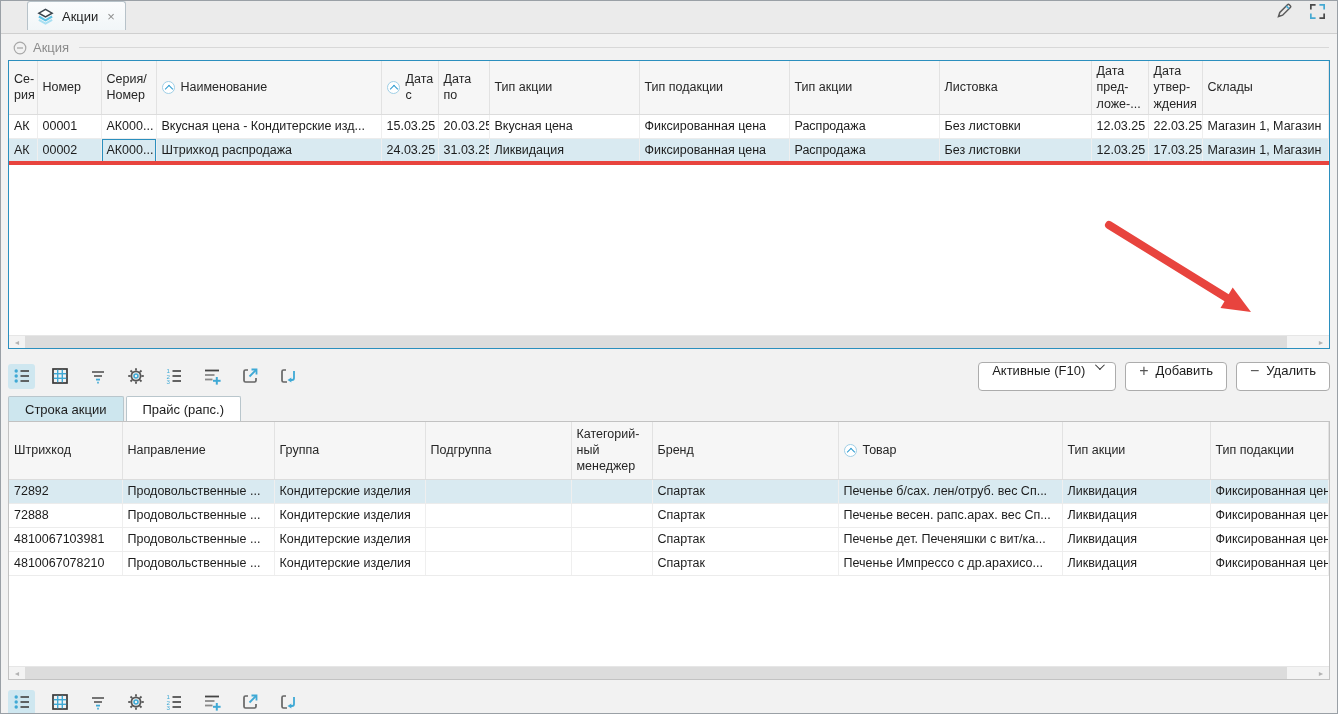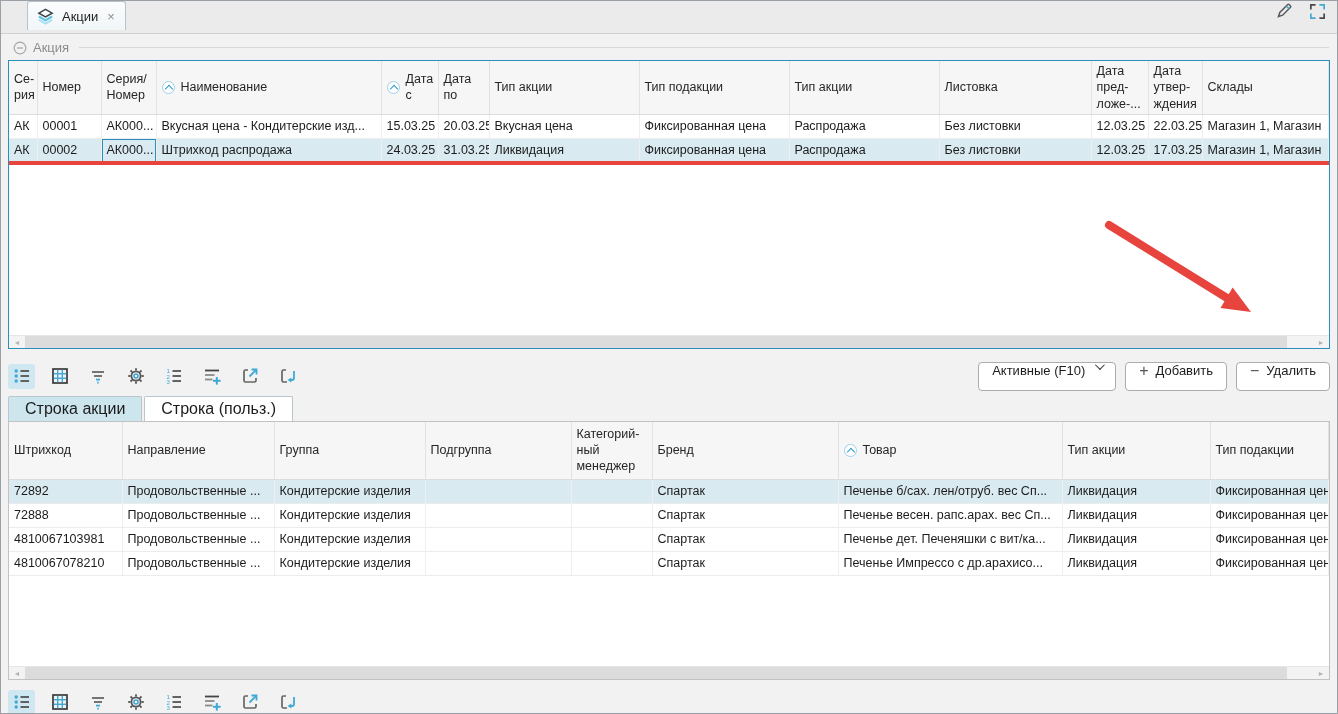--- a/index.html
+++ b/index.html
@@ -70,7 +70,7 @@
   .xmark{color:#3c3c3c;font-size:15px;line-height:1;}
   
   .dtabs{display:flex;align-items:flex-end;margin:2px 7px 0 7px;gap:2px;flex:0 0 auto;height:26px;}
-  .dtab{height:25px;display:flex;align-items:center;padding:0 16px;border:1px solid #b9c6cc;border-bottom:none;border-radius:2px 2px 0 0;background:#fff;font-size:16px;}
+  .dtab{height:25px;display:flex;align-items:center;padding:0 16px;border:1px solid #b9c6cc;border-bottom:none;border-radius:2px 2px 0 0;background:#fff;font-size:13px;}
   .dtab.active{background:#cde6ee;}
   
   .footer{margin-top:auto;height:29px;background:#f0f0f0;border-top:1px solid #d9d9d9;display:flex;align-items:center;padding:0 10px 0 8px;flex:0 0 auto;}

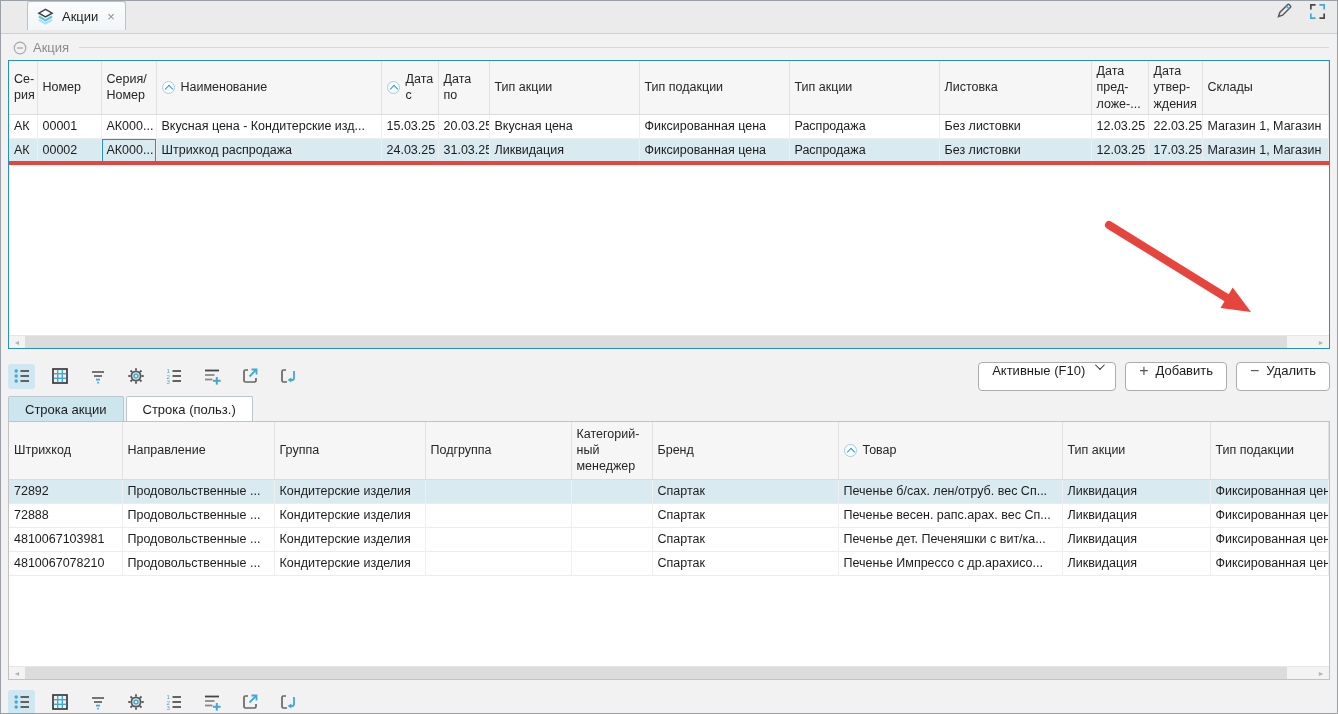--- a/index.html
+++ b/index.html
@@ -348,7 +348,7 @@
       <span>Строка акции</span>
     </div>
     <div class="dtab">
-      <span>Строка (польз.)</span>
+      <span>Прайс (рапс.)</span>
     </div>
   </div>
 

